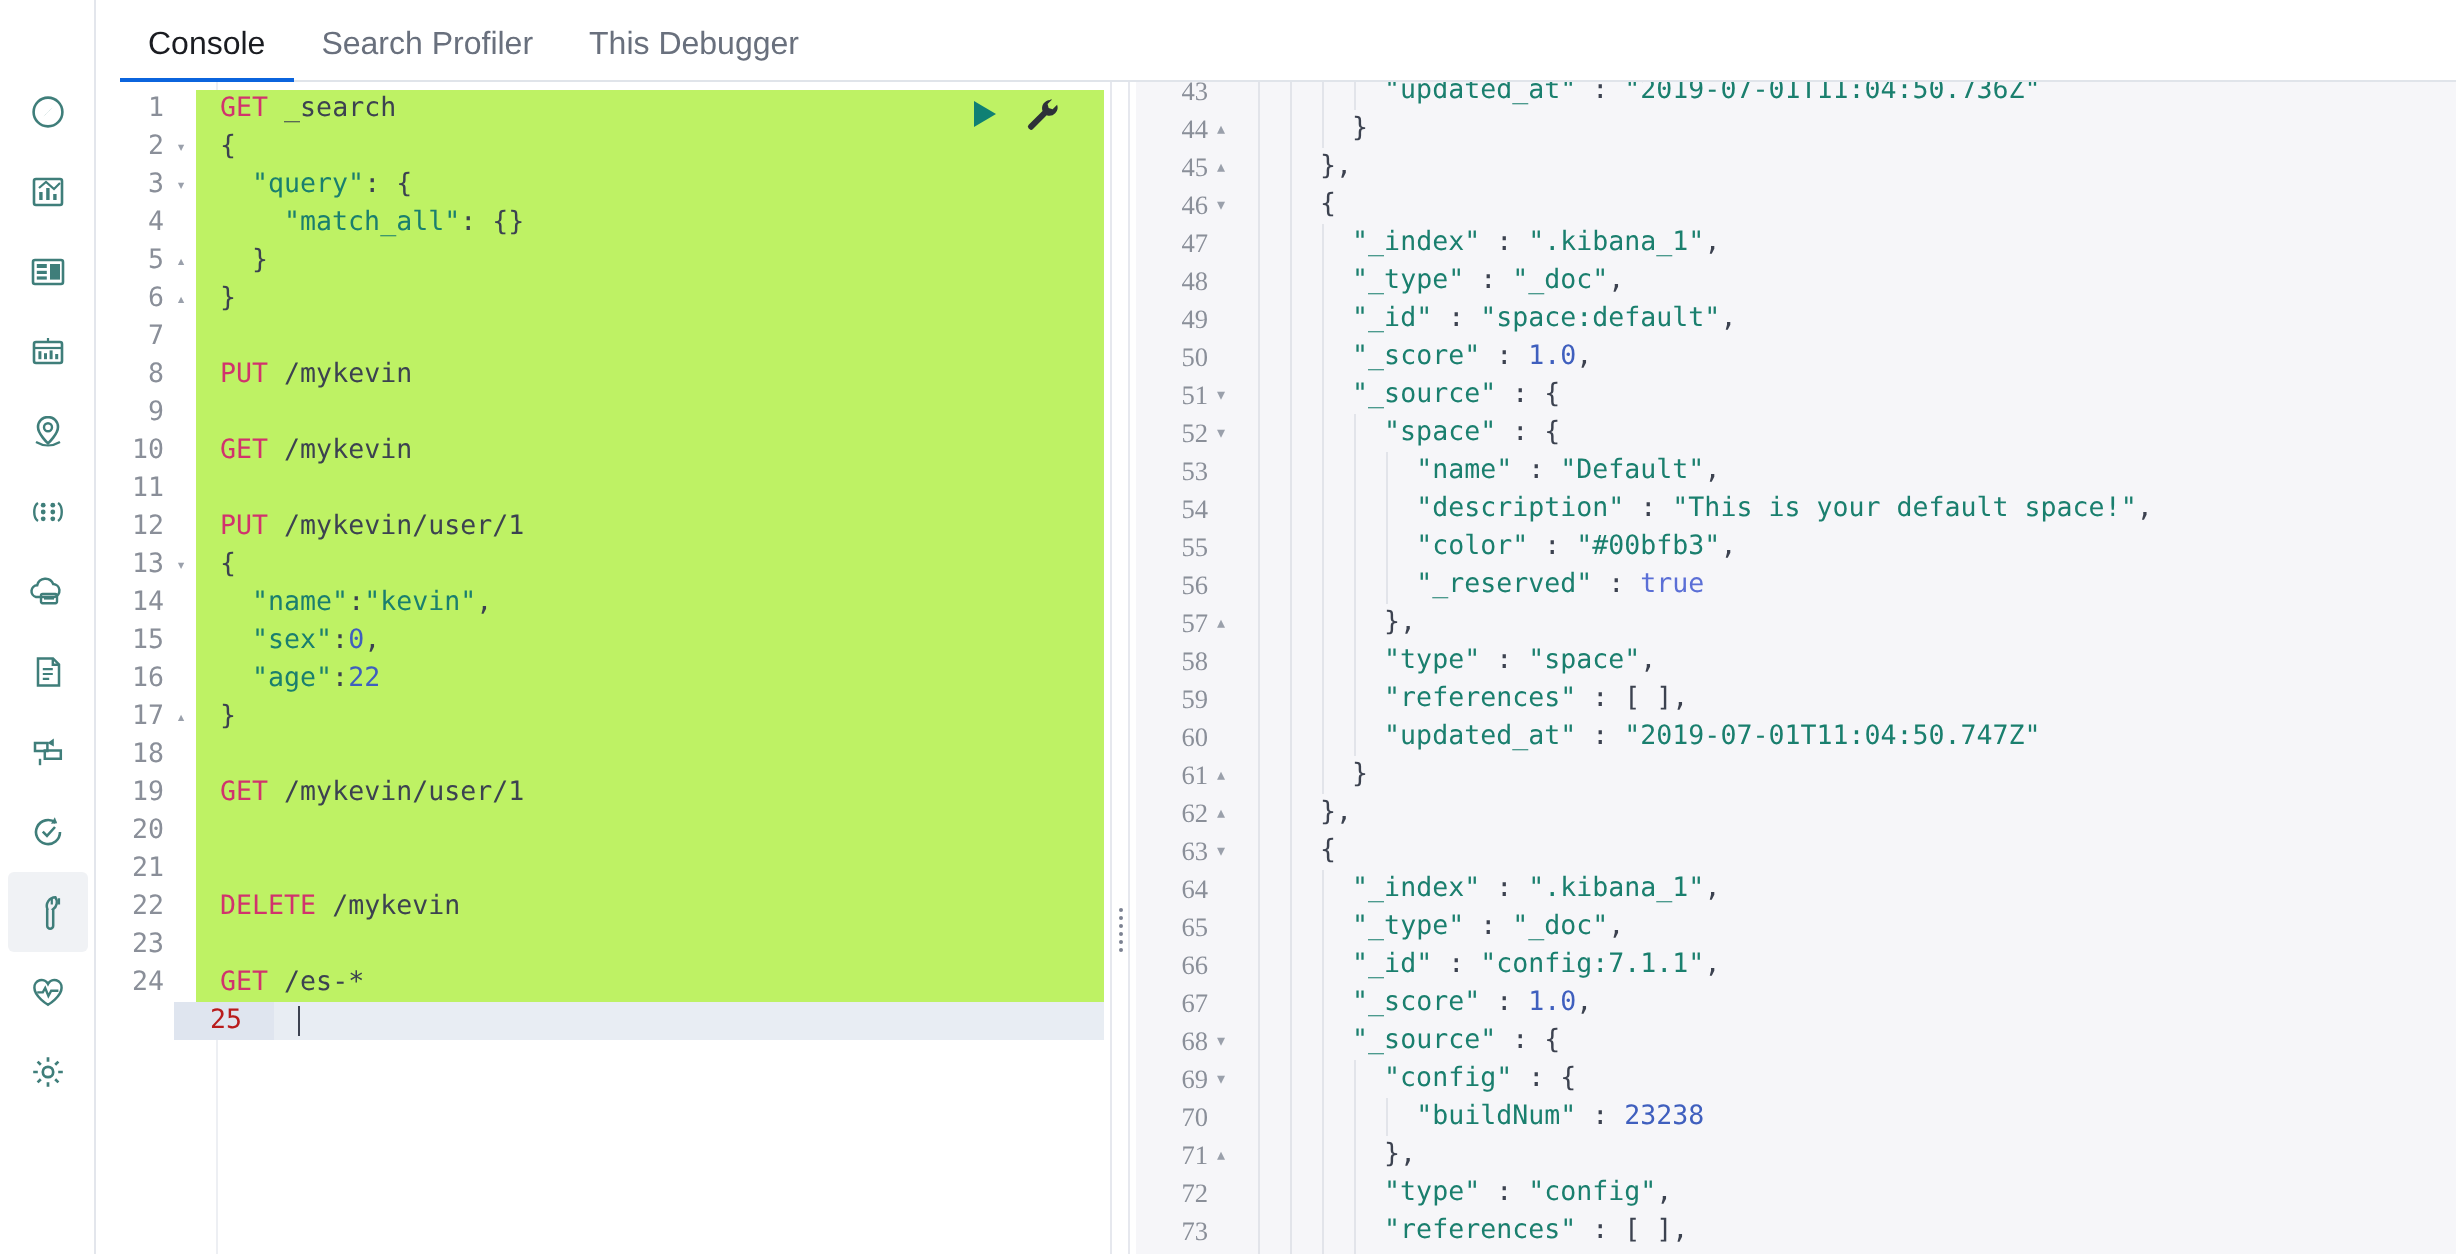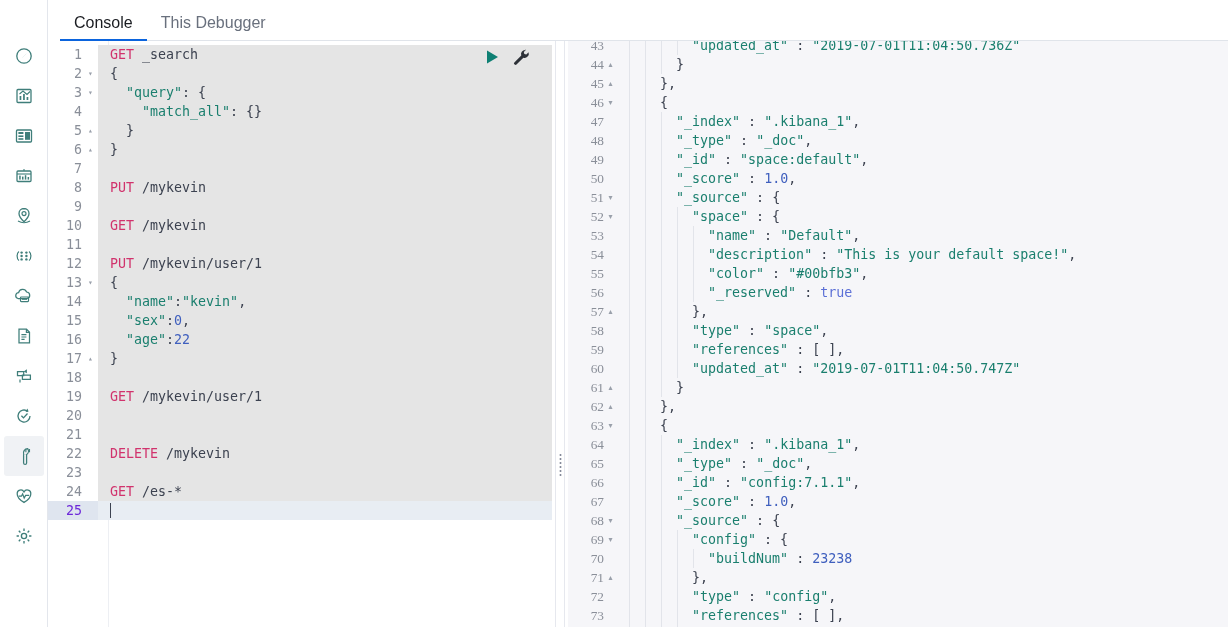--- a/index.html
+++ b/index.html
@@ -269,6 +269,7 @@
 
     <div id="tabbar">
         <div class="tab active">Console</div>
+        <div class="tab">Search Profiler</div>
         <div class="tab">This Debugger</div>
       </div>
 

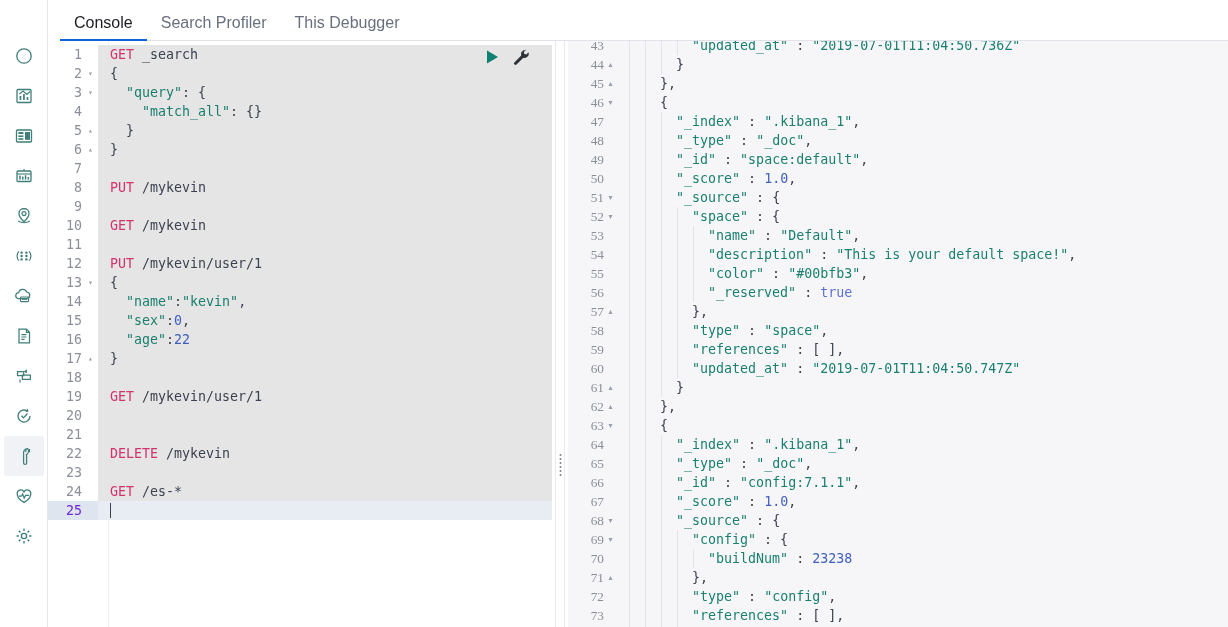--- a/index.html
+++ b/index.html
@@ -112,7 +112,7 @@
 
   
   #pane-left .gutter { width: 50px; padding-right: 16px; background: #ffffff; }
-  #pane-left .txt { padding-left: 12px; background: #e5e5e5; }
+  #pane-left .txt { padding-left: 12px; background: #bef264; }
   #pane-left .row.cur .gutter { background: #dfe5ef; color: #6d28d9; }
   #pane-left .row.cur .txt { background: #e8edf3; }
   #left-editor-border {

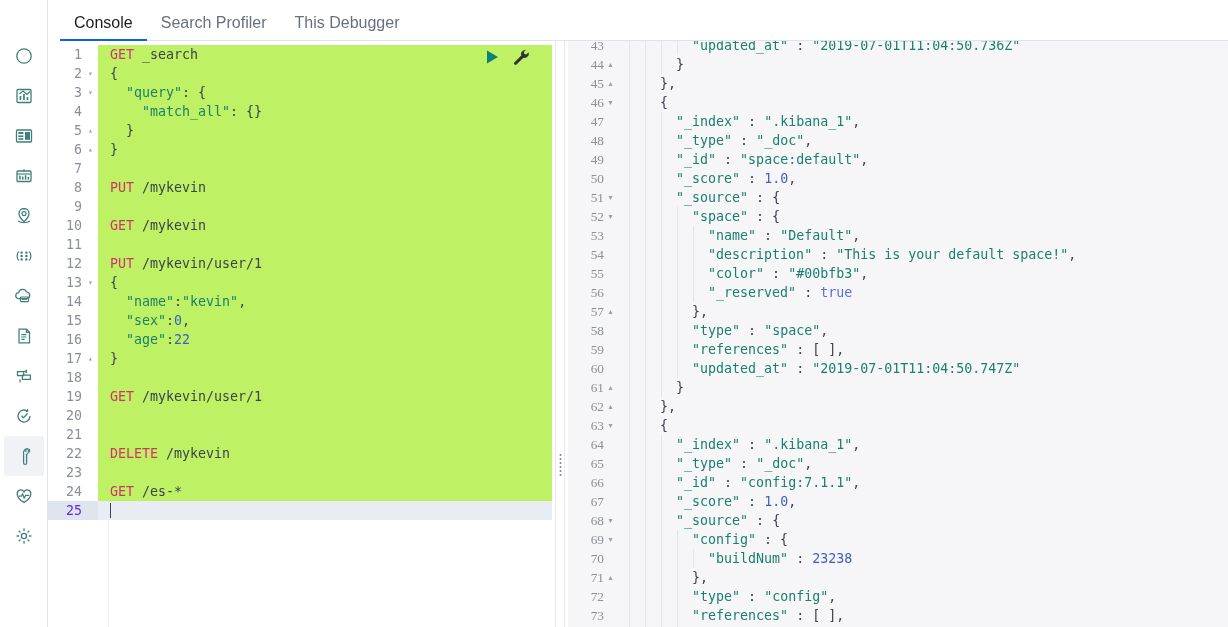--- a/index.html
+++ b/index.html
@@ -113,7 +113,7 @@
   
   #pane-left .gutter { width: 50px; padding-right: 16px; background: #ffffff; }
   #pane-left .txt { padding-left: 12px; background: #bef264; }
-  #pane-left .row.cur .gutter { background: #dfe5ef; color: #6d28d9; }
+  #pane-left .row.cur .gutter { background: #dfe5ef; color: #b91c1c; margin-left: 39px; }
   #pane-left .row.cur .txt { background: #e8edf3; }
   #left-editor-border {
     position: absolute; left: 60px; top: 0; bottom: 0; width: 1px;

